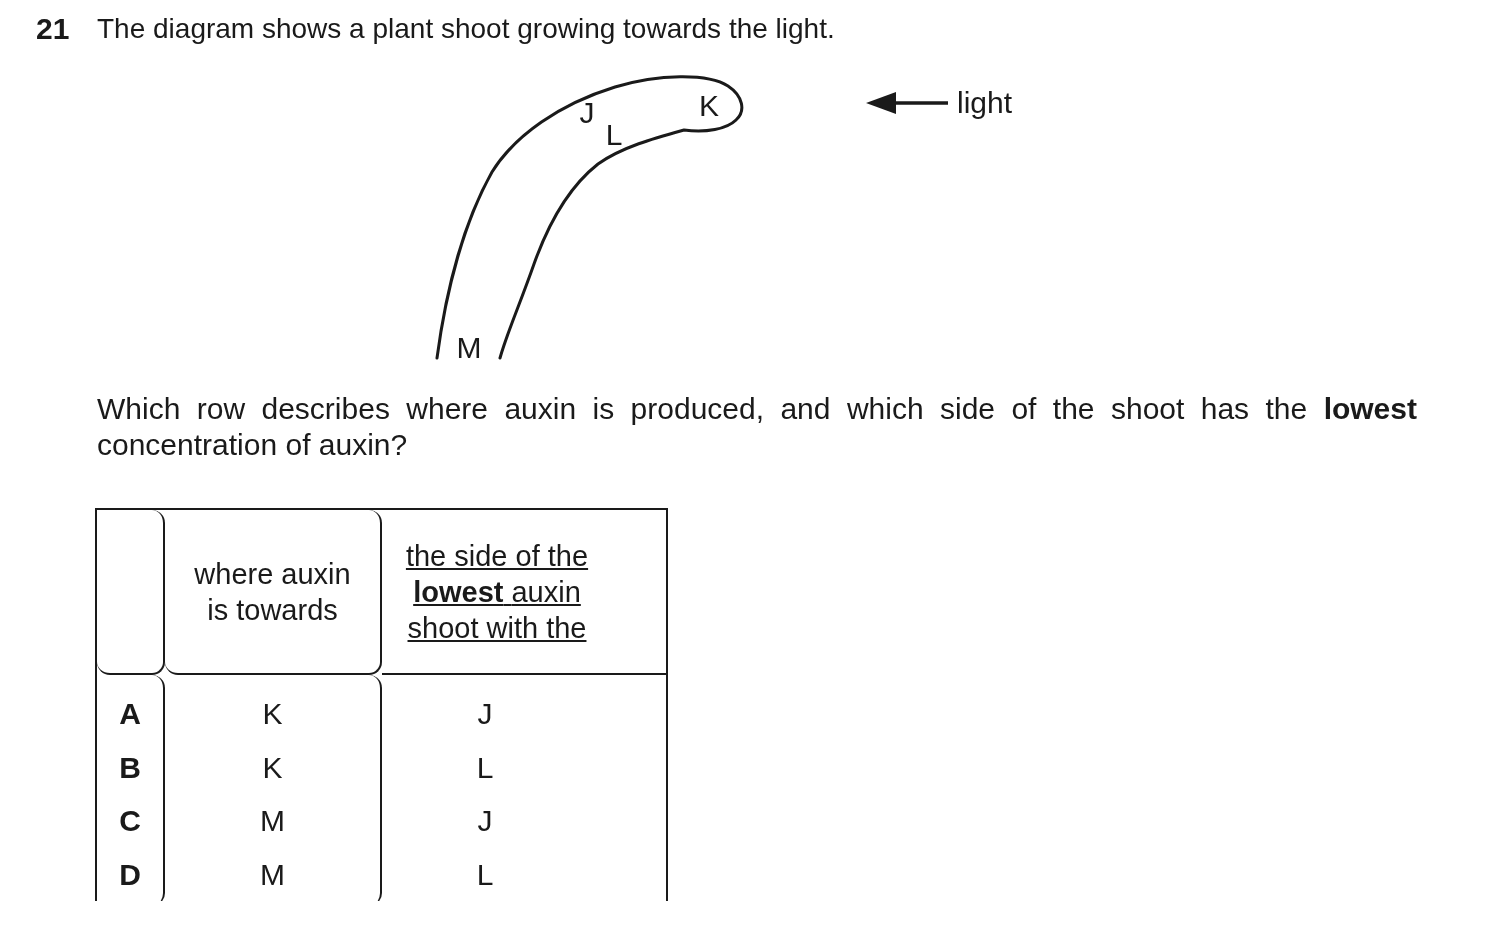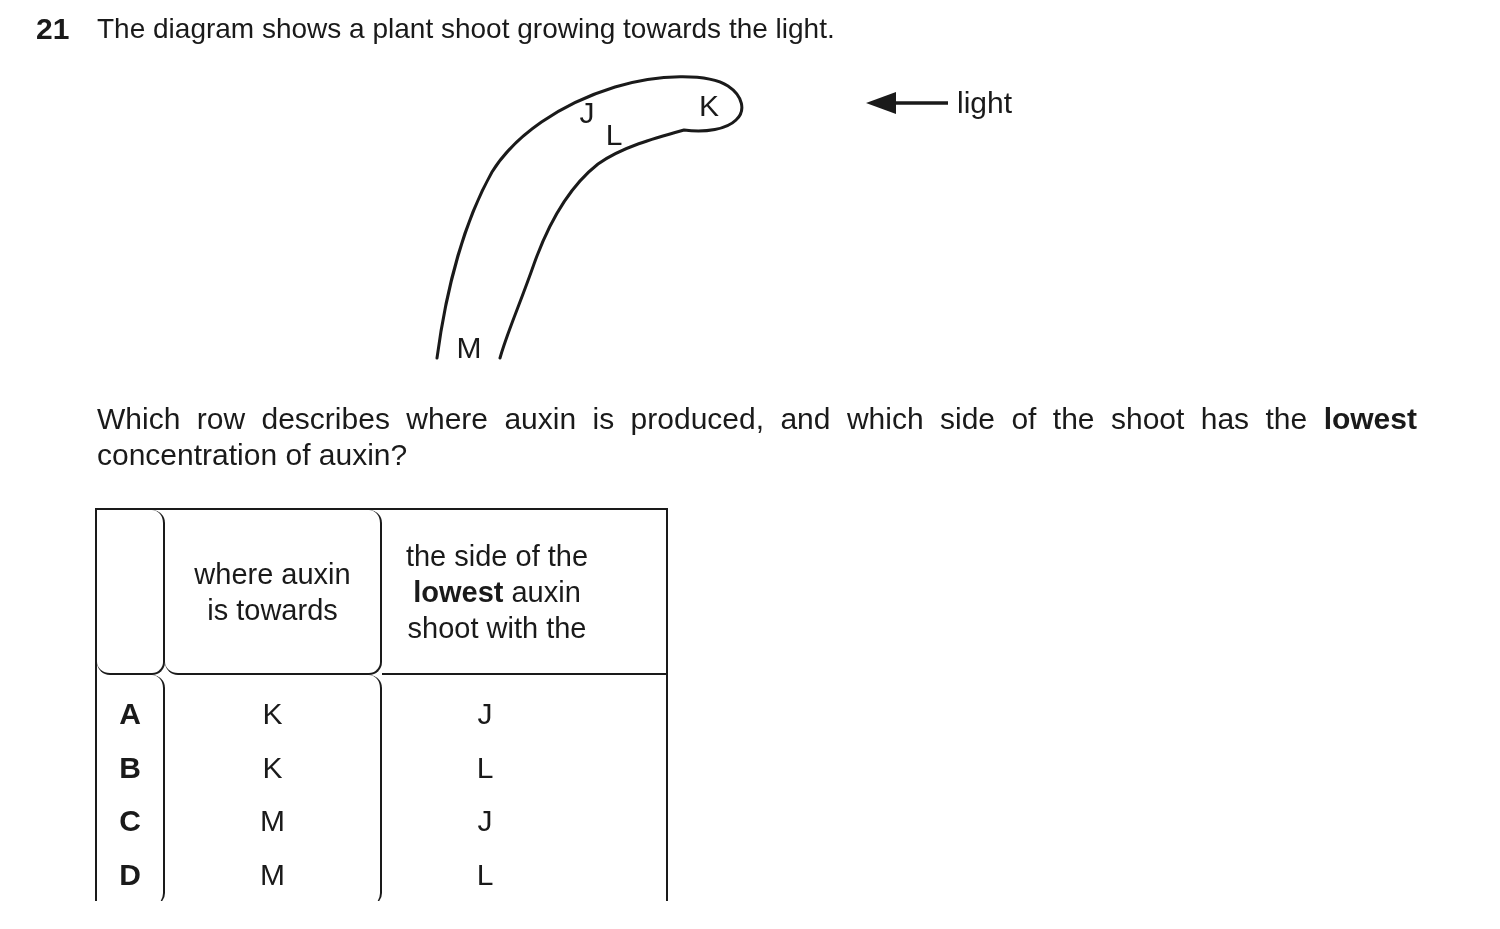--- a/index.html
+++ b/index.html
@@ -62,7 +62,7 @@
   .prompt {
     position: absolute;
     left: 97px;
-    top: 401px;
+    top: 391px;
     width: 1320px;
     font-size: 30px;
     line-height: 36px;

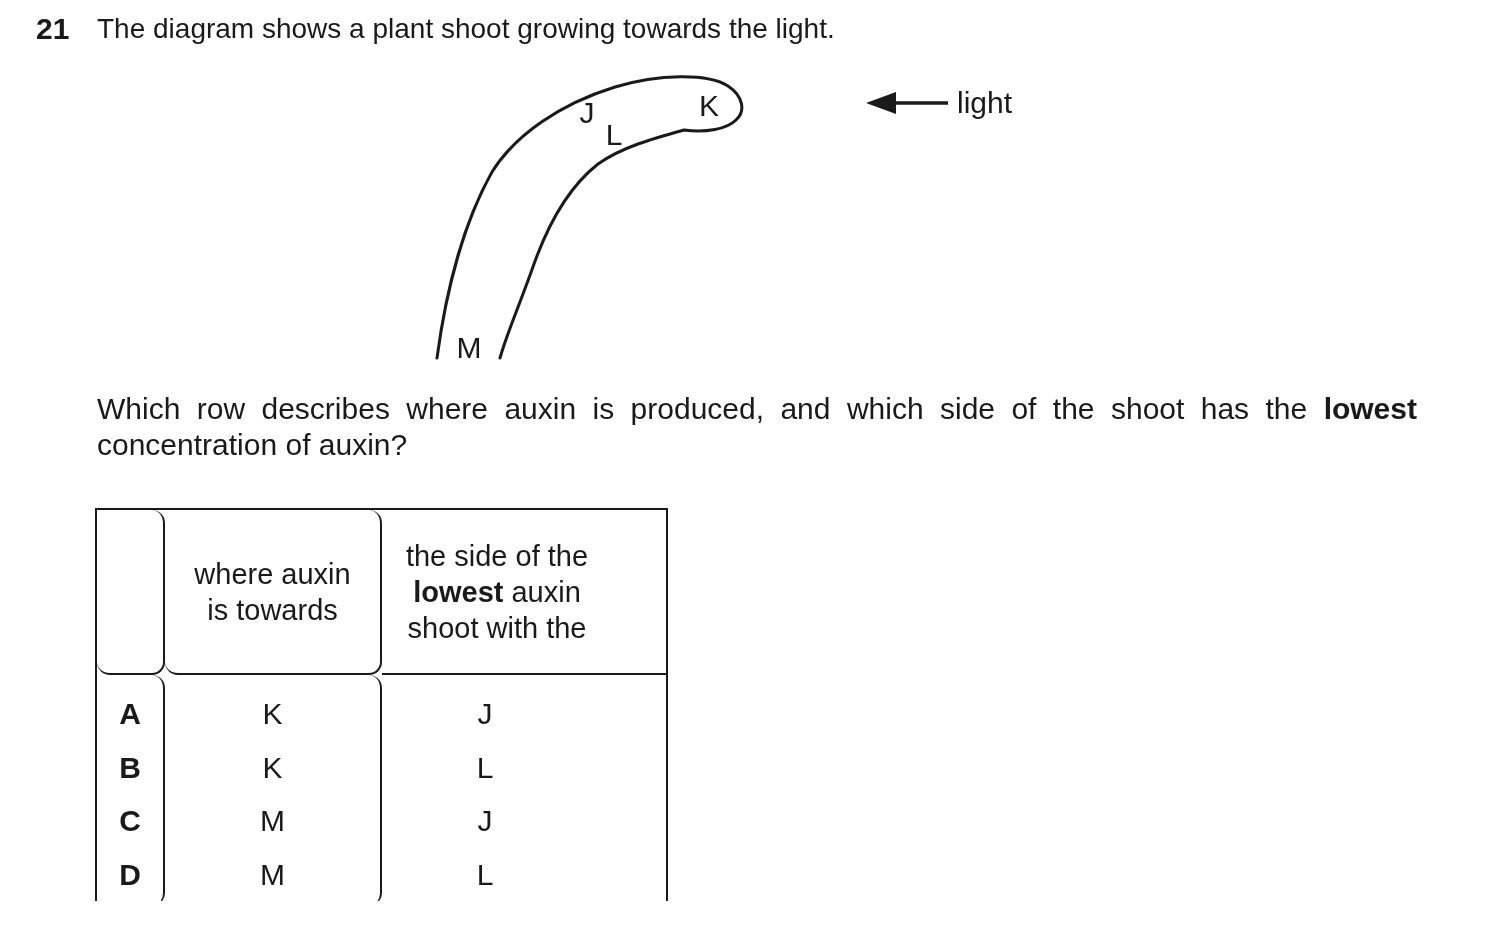--- a/index.html
+++ b/index.html
@@ -108,6 +108,7 @@
   }
   .hcell.c3 {
     padding-right: 54px;
+    text-decoration: underline;
   }
   .bcol {
     display: flex;

